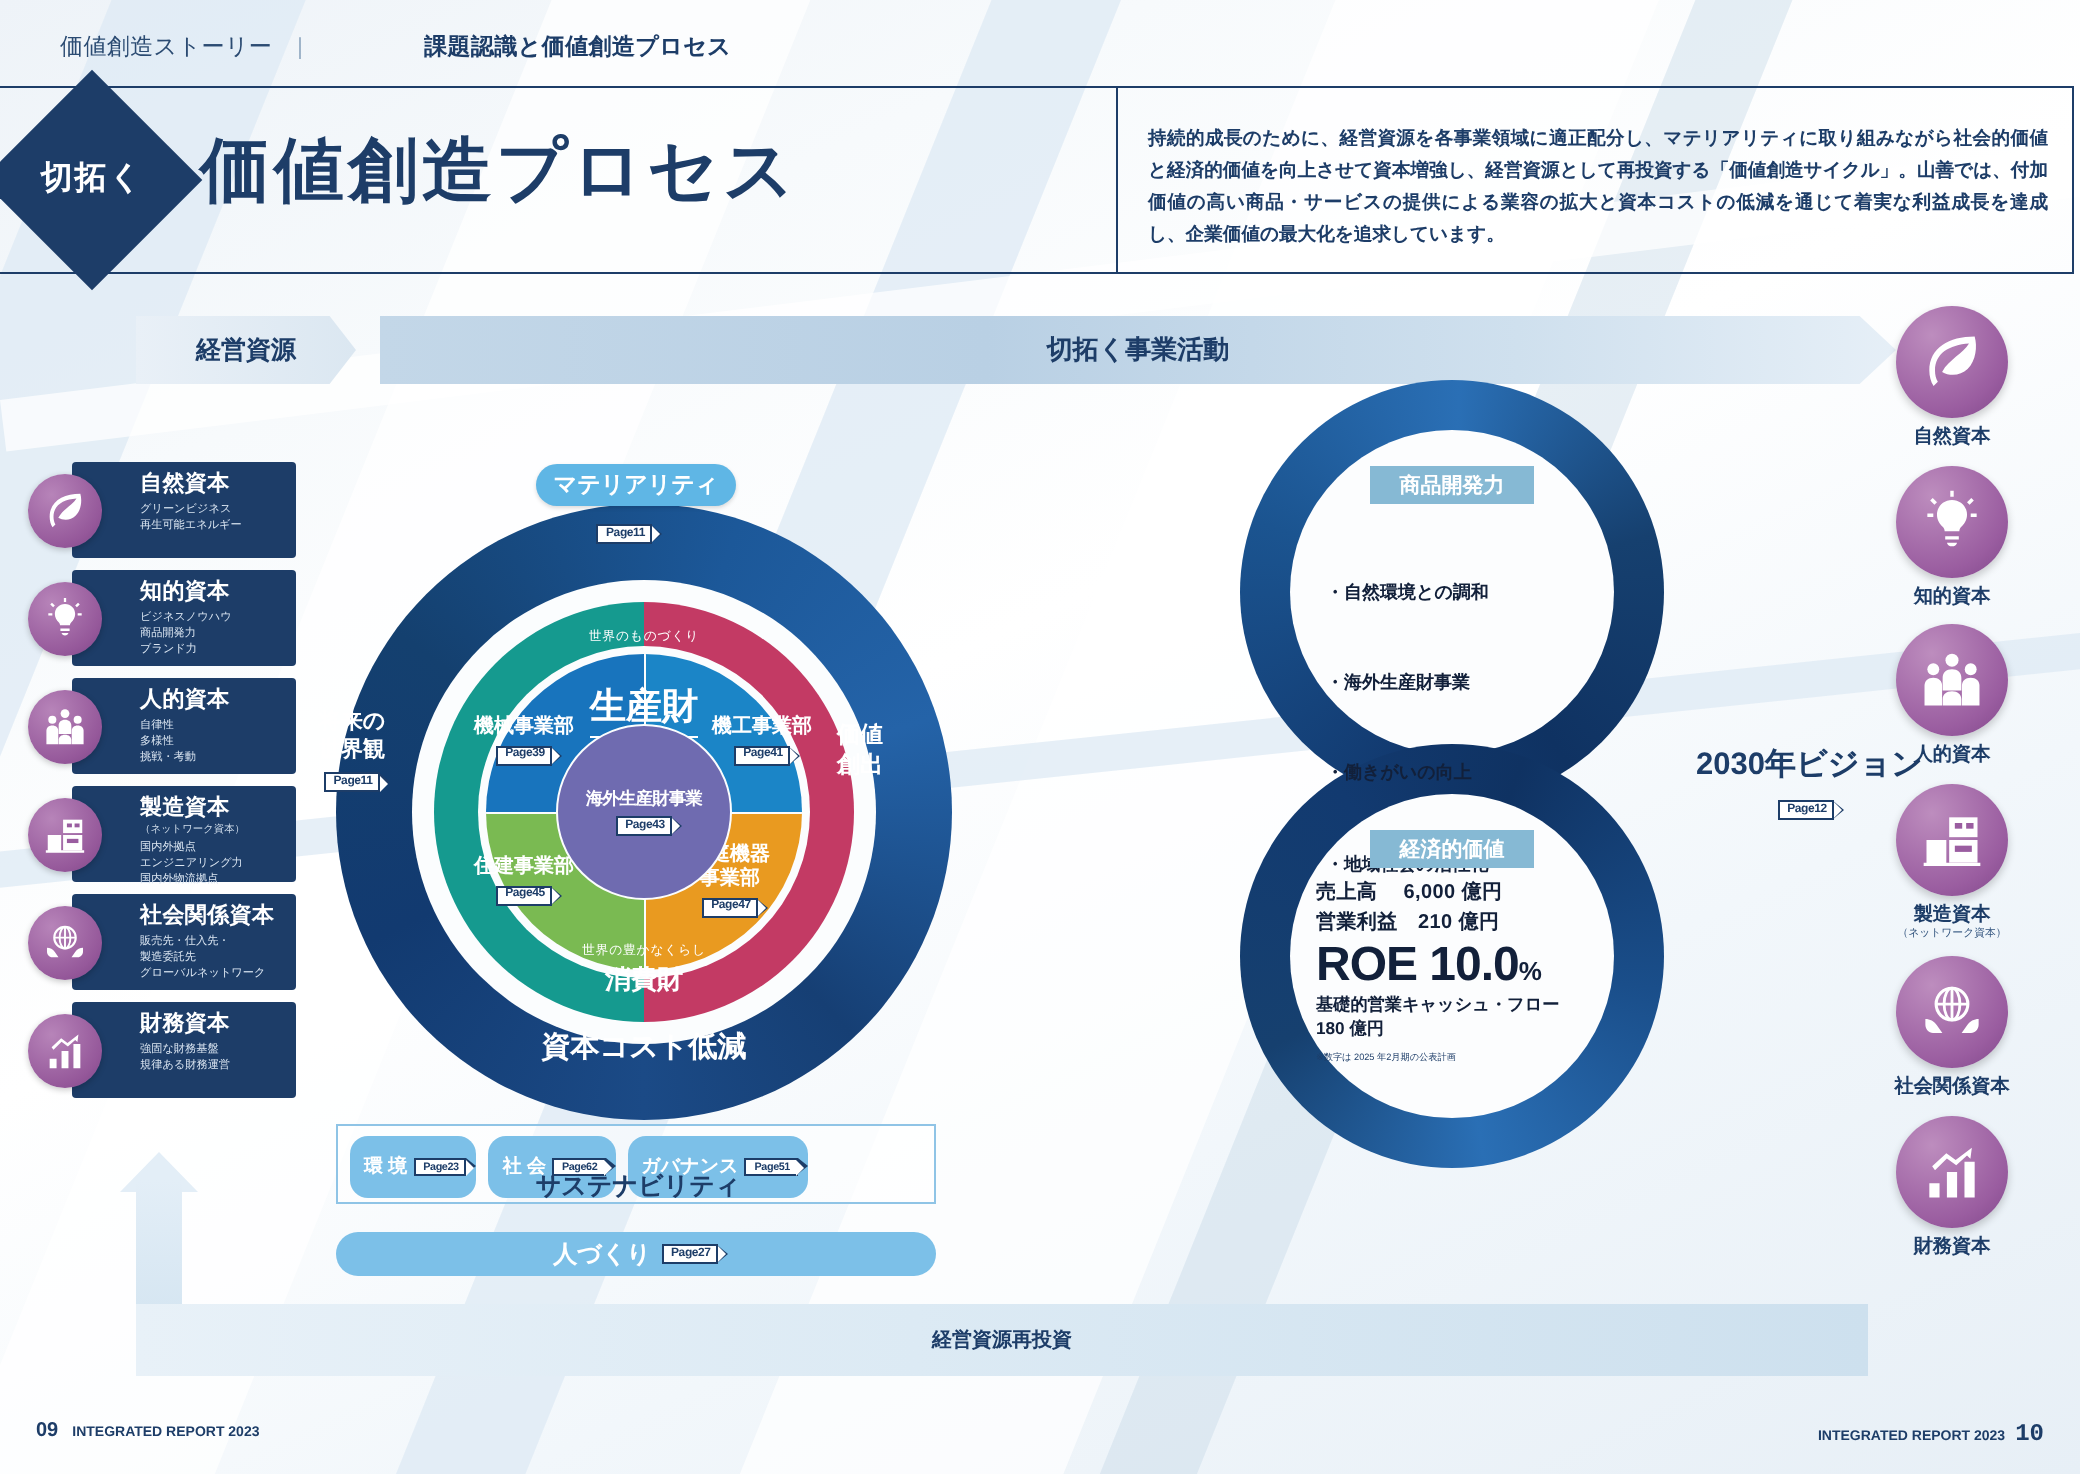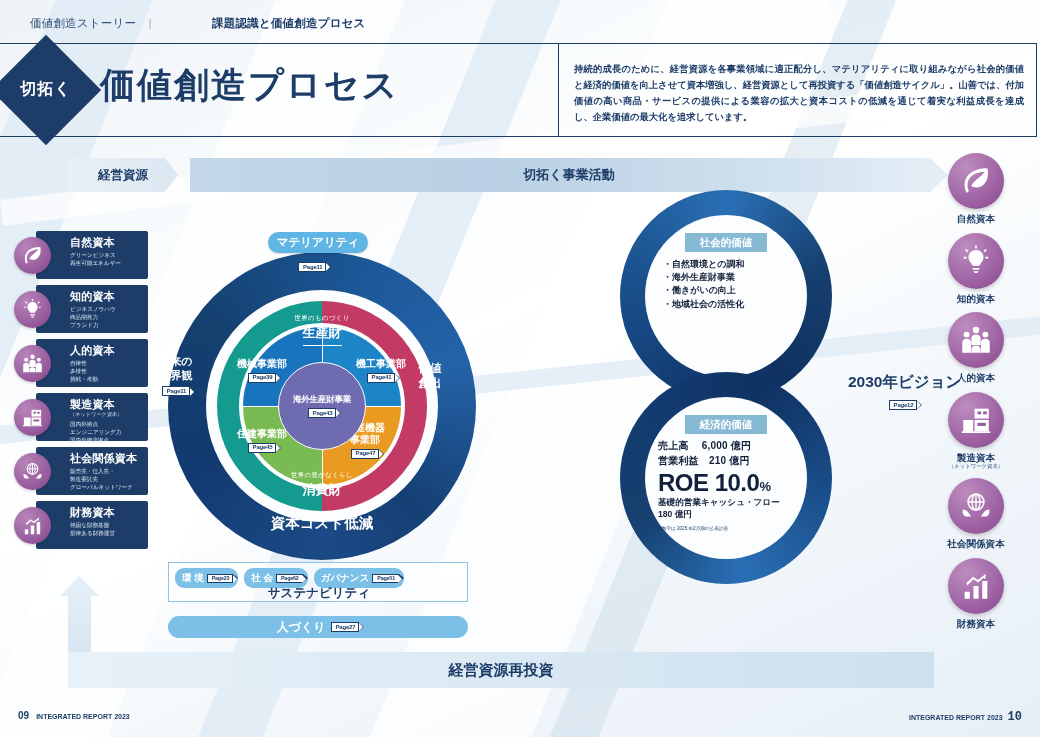--- a/index.html
+++ b/index.html
@@ -434,7 +434,7 @@
     <div class="vring" id="vring-bot"></div>
     <div id="vring-bot-in"></div>
 
-    <div class="vhead" id="vhead-social">社会的価値</div>
+    <div class="vhead" id="vhead-social">商品開発力</div>
     <div id="social-list">
         <div>・自然環境との調和</div>
         <div>・海外生産財事業</div>

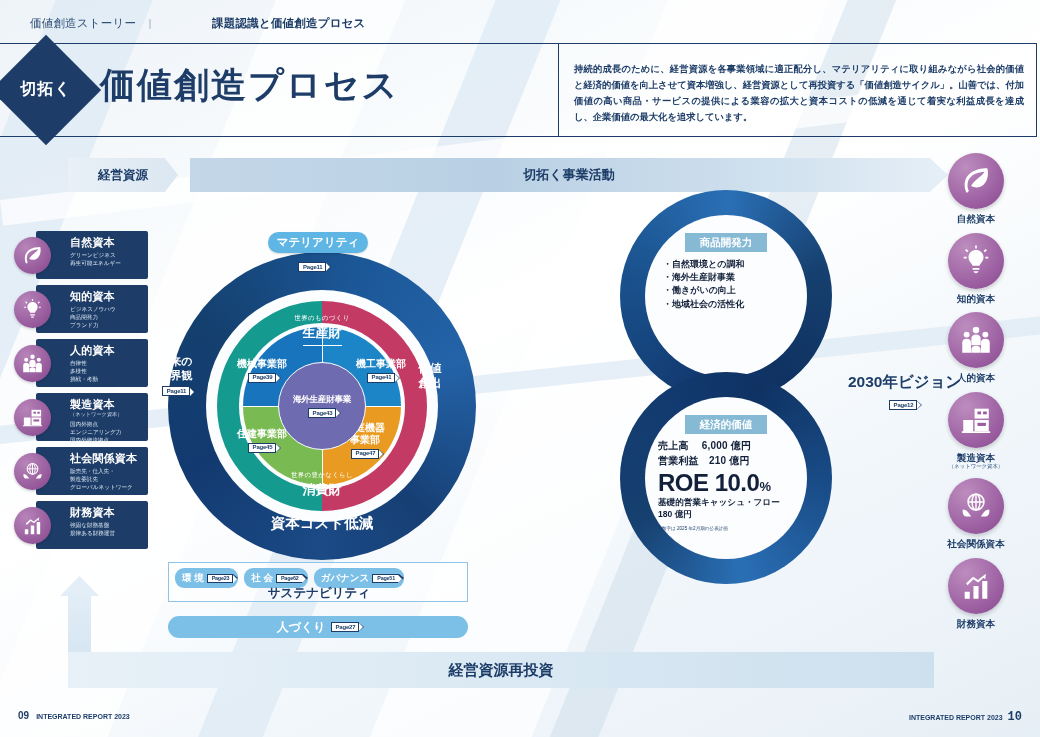--- a/index.html
+++ b/index.html
@@ -189,7 +189,7 @@
   #vhead-social { left: 85px; top: 43px; }
   #vhead-econ { left: 85px; top: 225px; }
   #social-list { position: absolute; left: 63px; top: 68px; width: 142px; font-size: 9px; color: #12203a; font-weight: bold; line-height: 1.47; }
-  #social-list div { white-space: pre-line; }
+  #social-list div { white-space: pre-line; margin-top: 32px; }
   #econ-body { position: absolute; left: 58px; top: 249px; width: 152px; color: #12203a; text-align: left; }
   #econ-body .row { font-size: 10px; font-weight: bold; margin-bottom: 1px; letter-spacing: .2px; }
   #econ-body .roe { font-size: 24px; font-weight: bold; letter-spacing: -.5px; line-height: 1.1; margin: 2px 0 1px; }

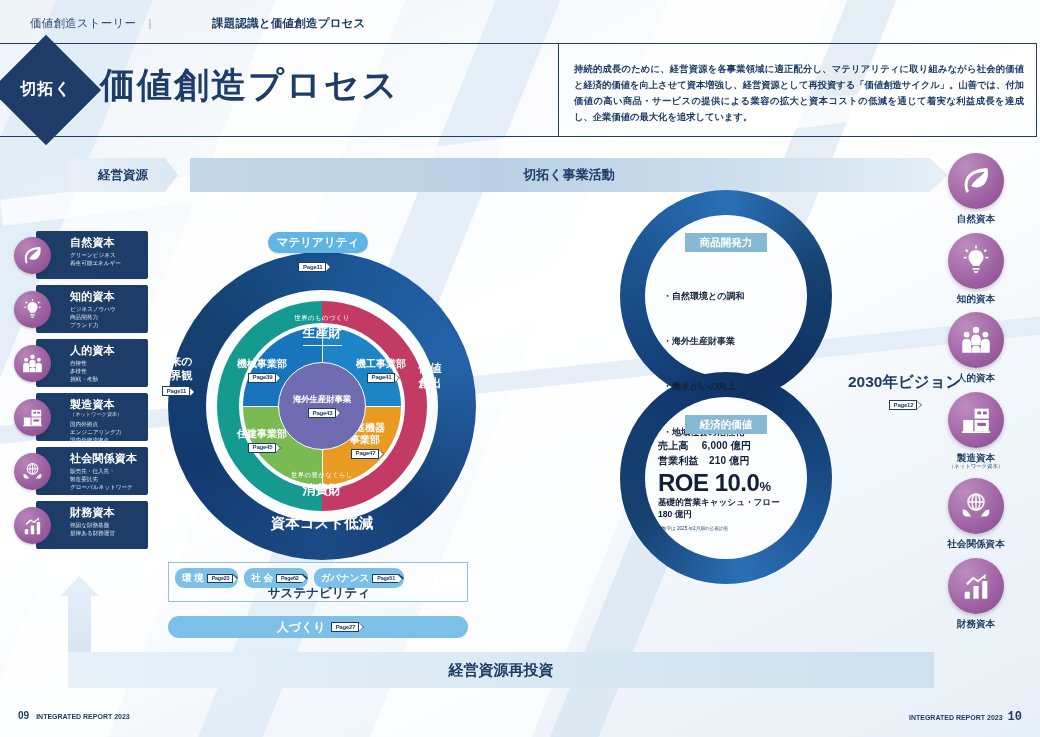--- a/index.html
+++ b/index.html
@@ -144,7 +144,7 @@
 
   #lab-seisanzai { position: absolute; left: 79px; top: 62px; width: 150px; text-align: center; color: #fff; }
   #lab-seisanzai .sm { font-size: 6.4px; letter-spacing: .4px; }
-  #lab-seisanzai .bg { font-size: 13px; font-weight: bold; border-bottom: 1.2px solid #fff; display: inline-block; padding-bottom: 3px; margin-top: 0; }
+  #lab-seisanzai .bg { font-size: 18px; font-weight: bold; border-bottom: 1.2px solid #fff; display: inline-block; padding-bottom: 3px; margin-top: 18px; }
   #lab-shohizai { position: absolute; left: 79px; top: 219px; width: 150px; text-align: center; color: #fff; }
   #lab-shohizai .sm { font-size: 6.4px; letter-spacing: .4px; }
   #lab-shohizai .bg { font-size: 13px; font-weight: bold; margin-top: 1px; }

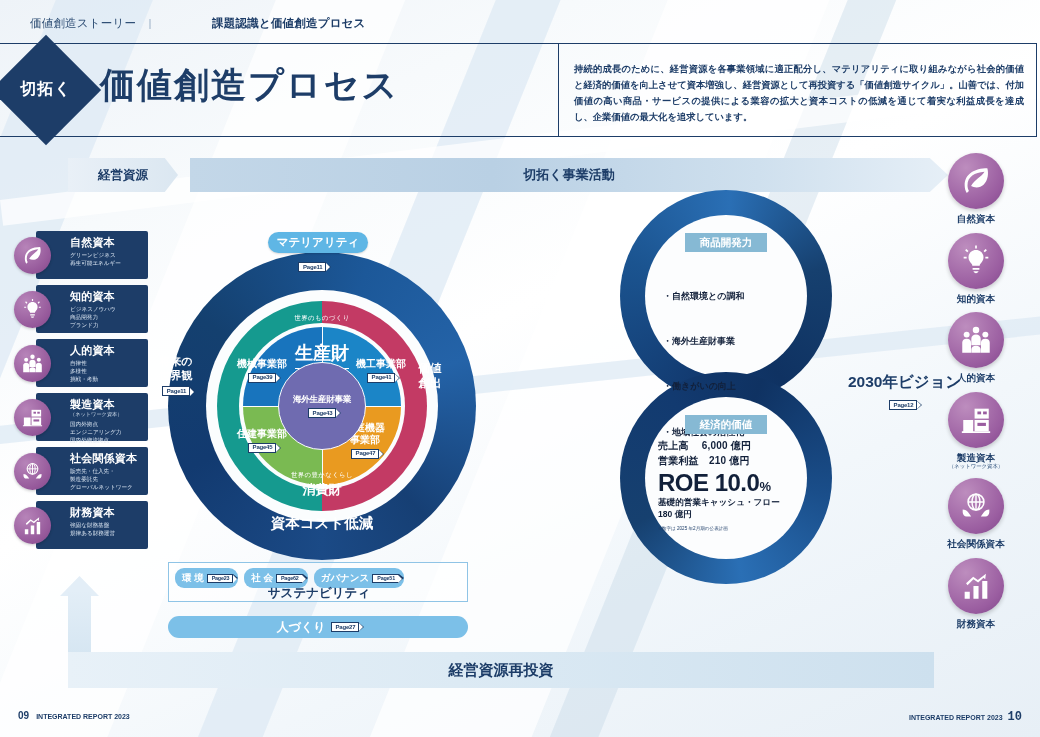--- a/index.html
+++ b/index.html
@@ -210,7 +210,7 @@
   }
   #sustain-pills { position: absolute; left: 6px; top: 5px; display: flex; gap: 6px; }
   .pill {
-    height: 20px; border-radius: 9px; background: #7cc0e8; color: #fff;
+    height: 31px; border-radius: 9px; background: #7cc0e8; color: #fff;
     display: flex; align-items: center; gap: 3px; padding: 0 5px 0 7px;
     font-size: 9.5px; font-weight: bold; white-space: nowrap;
   }

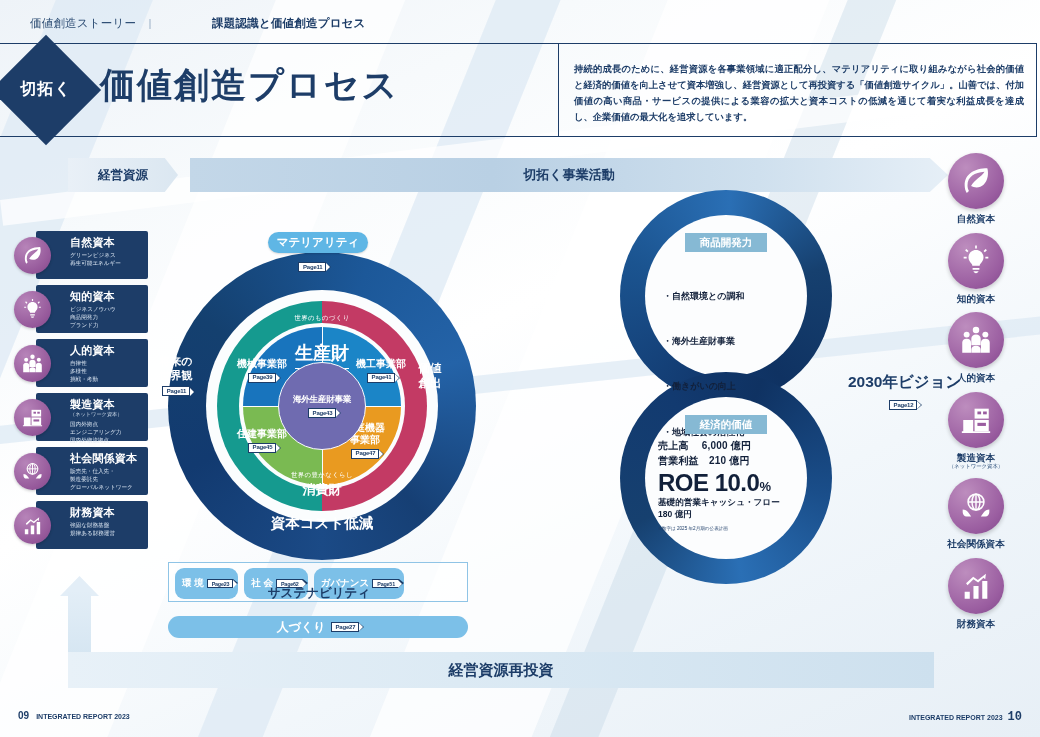--- a/index.html
+++ b/index.html
@@ -233,7 +233,7 @@
     position: absolute; left: 68px; top: 652px; width: 866px; height: 36px;
     background: linear-gradient(90deg, #e8f1f8 0%, #dceaf4 45%, #cde0ee 100%);
     display: flex; align-items: center; justify-content: center;
-    font-size: 15px; font-weight: bold; color: #1d3d68;
+    font-size: 10px; font-weight: bold; color: #1d3d68;
   }
   #reinvest-stem {
     position: absolute; left: 68px; top: 590px; width: 23px; height: 64px;

